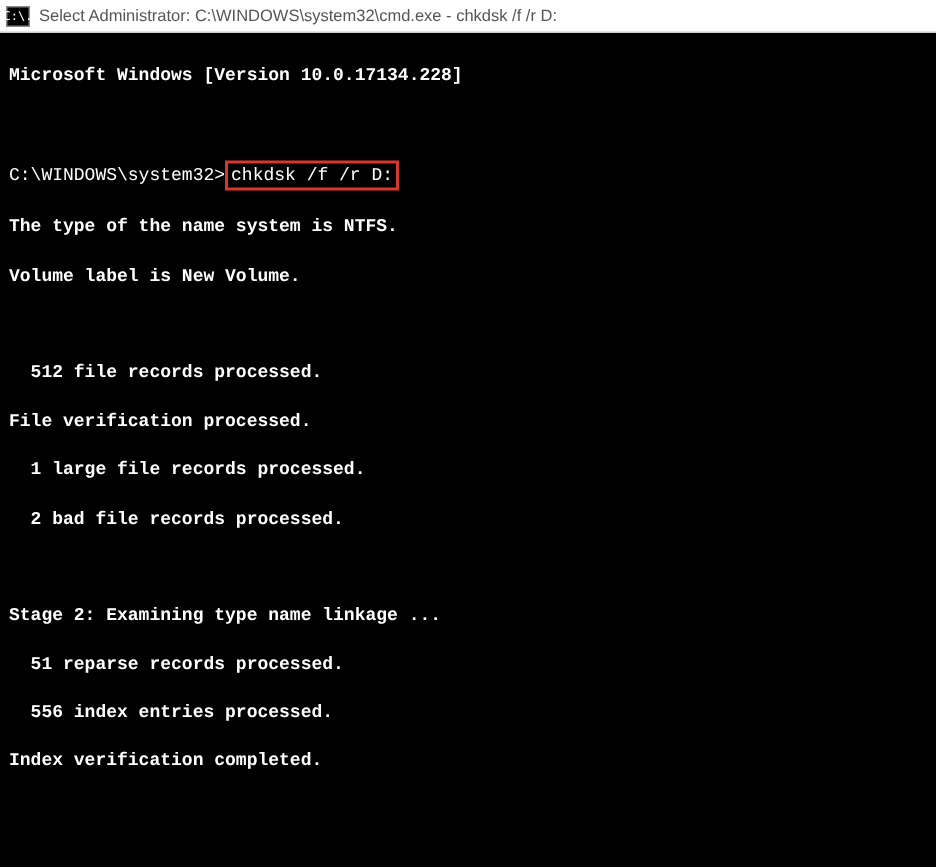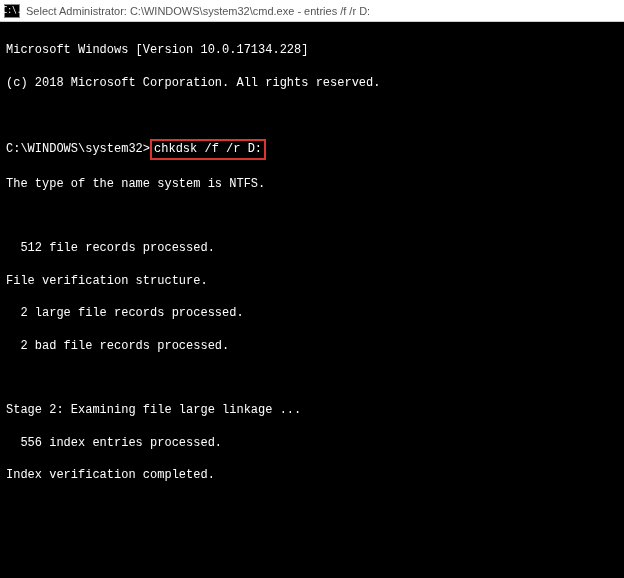--- a/index.html
+++ b/index.html
@@ -54,7 +54,7 @@
 
 <div class="title-bar">
   <div class="title-icon">C:\.</div>
-  <div>Select Administrator: C:\WINDOWS\system32\cmd.exe - entries  /f /r D:</div>
+  <div>Select Administrator: C:\WINDOWS\system32\cmd.exe - chkdsk  /f /r D:</div>
 </div>
 
 <div class="terminal">

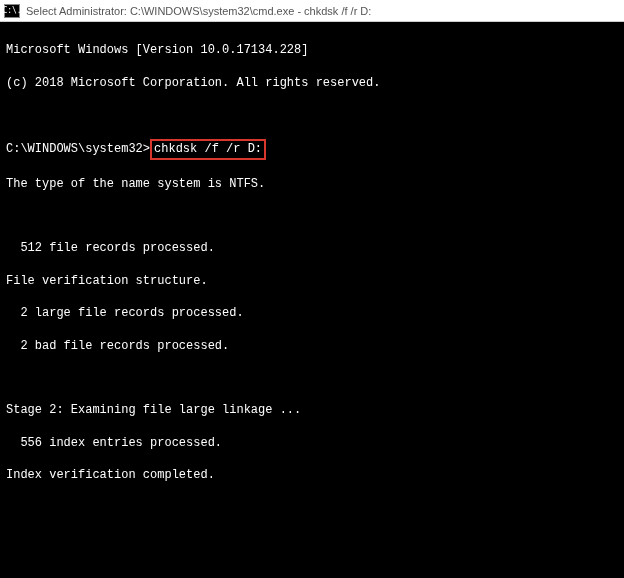--- a/index.html
+++ b/index.html
@@ -41,7 +41,7 @@
       line-height: 1.35;
       white-space: pre;
     }
-    .line { white-space: pre; }
+    .line { white-space: pre; font-weight: bold; }
     .prompt-line { white-space: pre; }
     .highlight {
       border: 2px solid #d9362e;

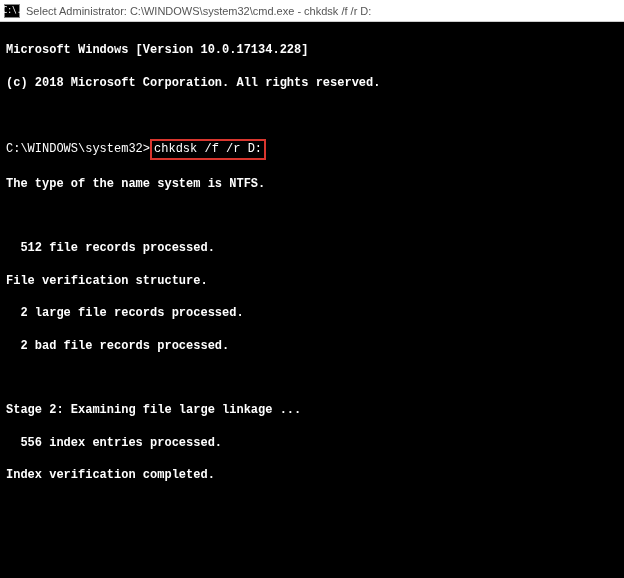--- a/index.html
+++ b/index.html
@@ -59,7 +59,6 @@
 
 <div class="terminal">
 <div class="line">Microsoft Windows [Version 10.0.17134.228]</div>
-<div class="line">(c) 2018 Microsoft Corporation. All rights reserved.</div>
 <div class="line">&nbsp;</div>
 <div class="prompt-line"><span>C:\WINDOWS\system32&gt;</span><span class="highlight">chkdsk /f /r D:</span></div>
 <div class="line">The type of the name system is NTFS.</div>

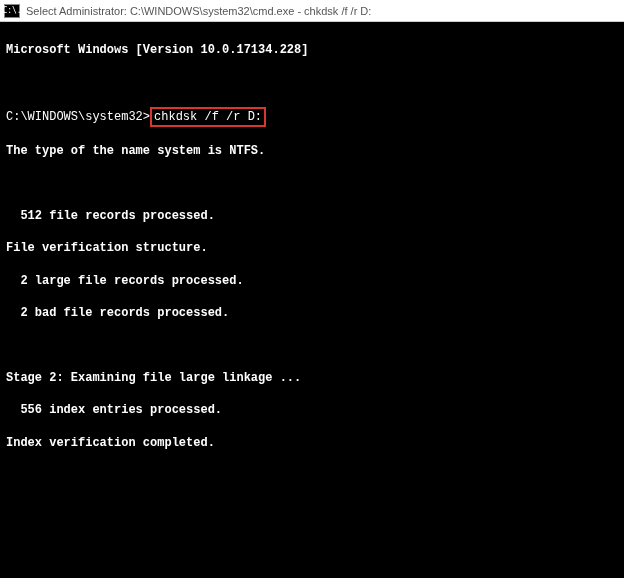--- a/index.html
+++ b/index.html
@@ -62,6 +62,7 @@
 <div class="line">&nbsp;</div>
 <div class="prompt-line"><span>C:\WINDOWS\system32&gt;</span><span class="highlight">chkdsk /f /r D:</span></div>
 <div class="line">The type of the name system is NTFS.</div>
+<div class="line">Volume label is New Volume.</div>
 <div class="line">&nbsp;</div>
 <div class="line">  512 file records processed.</div>
 <div class="line">File verification structure.</div>

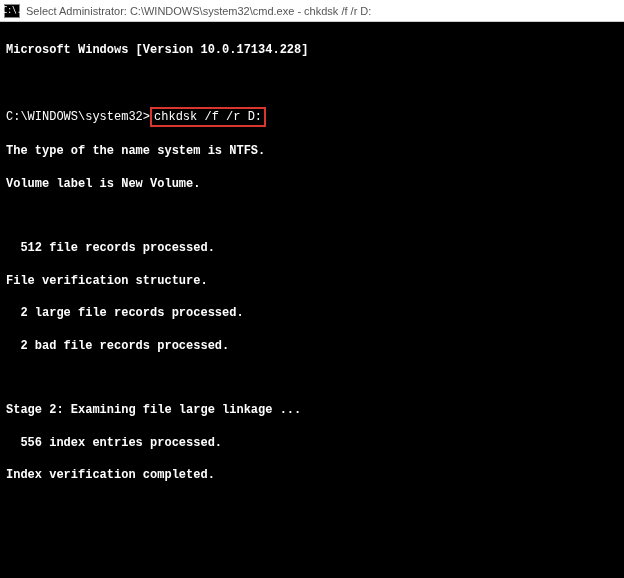--- a/index.html
+++ b/index.html
@@ -65,7 +65,7 @@
 <div class="line">Volume label is New Volume.</div>
 <div class="line">&nbsp;</div>
 <div class="line">  512 file records processed.</div>
-<div class="line">File verification structure.</div>
+<div class="line">File verification processed.</div>
 <div class="line">  2 large file records processed.</div>
 <div class="line">  2 bad file records processed.</div>
 <div class="line">&nbsp;</div>

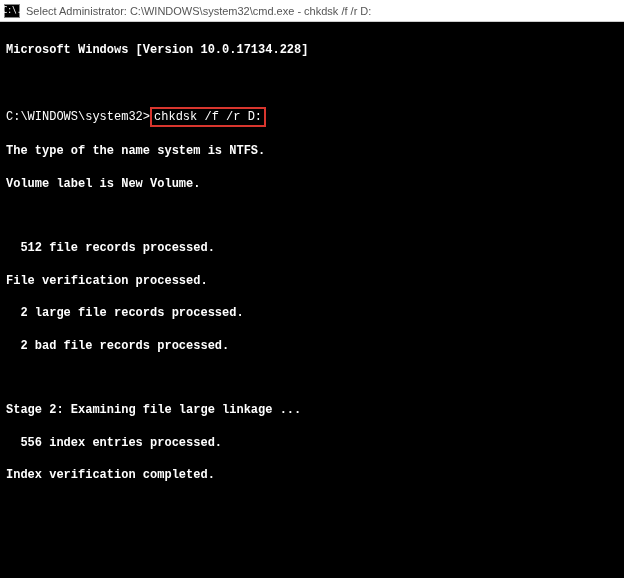--- a/index.html
+++ b/index.html
@@ -66,7 +66,7 @@
 <div class="line">&nbsp;</div>
 <div class="line">  512 file records processed.</div>
 <div class="line">File verification processed.</div>
-<div class="line">  2 large file records processed.</div>
+<div class="line">  1 large file records processed.</div>
 <div class="line">  2 bad file records processed.</div>
 <div class="line">&nbsp;</div>
 <div class="line">Stage 2: Examining file large linkage ...</div>

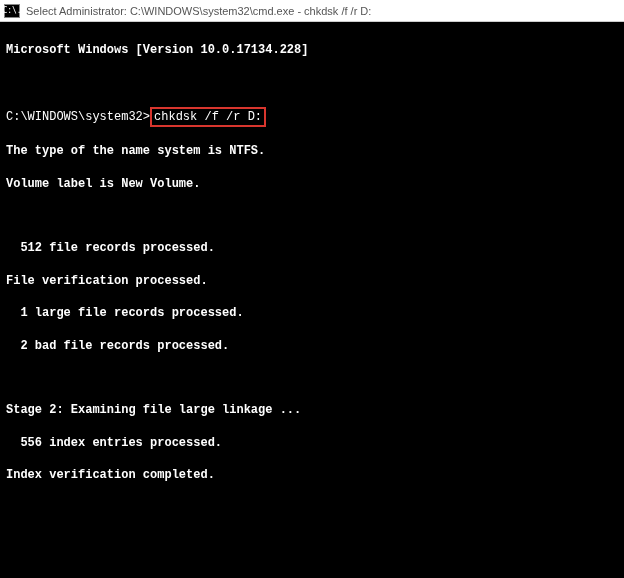--- a/index.html
+++ b/index.html
@@ -69,7 +69,7 @@
 <div class="line">  1 large file records processed.</div>
 <div class="line">  2 bad file records processed.</div>
 <div class="line">&nbsp;</div>
-<div class="line">Stage 2: Examining file large linkage ...</div>
+<div class="line">Stage 2: Examining type name linkage ...</div>
 <div class="line">  556 index entries processed.</div>
 <div class="line">Index verification completed.</div>
 

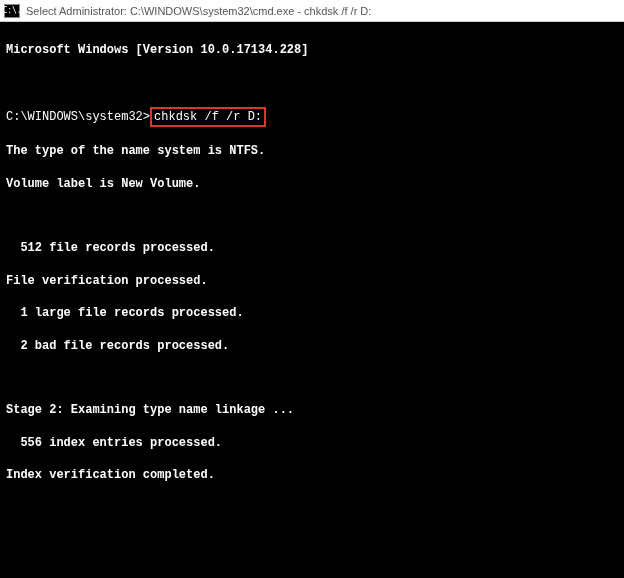--- a/index.html
+++ b/index.html
@@ -70,6 +70,7 @@
 <div class="line">  2 bad file records processed.</div>
 <div class="line">&nbsp;</div>
 <div class="line">Stage 2: Examining type name linkage ...</div>
+<div class="line">  51 reparse records processed.</div>
 <div class="line">  556 index entries processed.</div>
 <div class="line">Index verification completed.</div>
 

